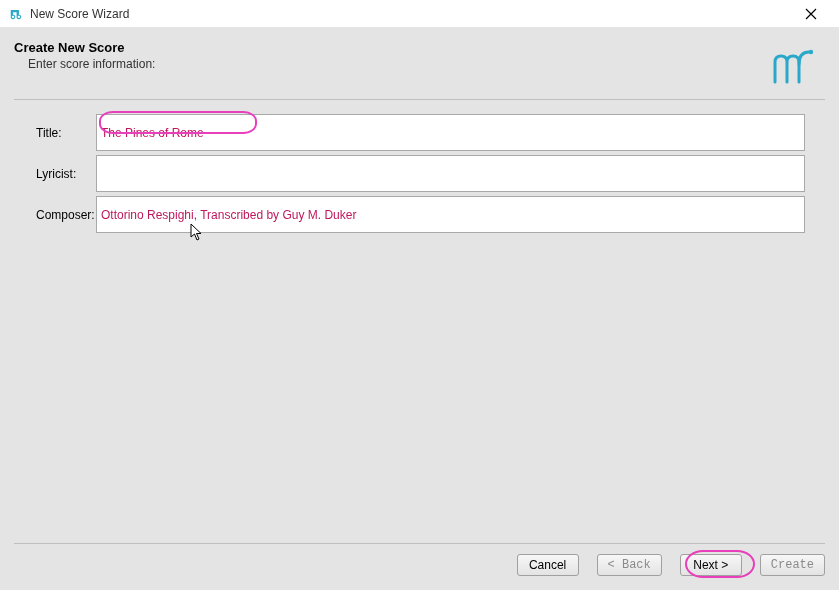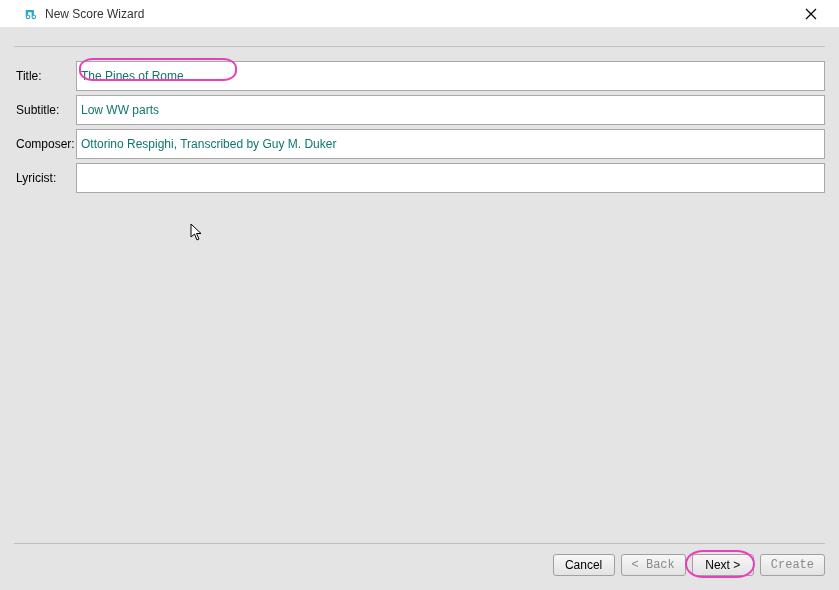--- a/index.html
+++ b/index.html
@@ -16,7 +16,7 @@
       height: 28px;
       display: flex;
       align-items: center;
-      padding: 0 23px;
+      padding: 0 8px;
       background: #fff;
       border-bottom: 1px solid #e5e5e5;
       position: relative;

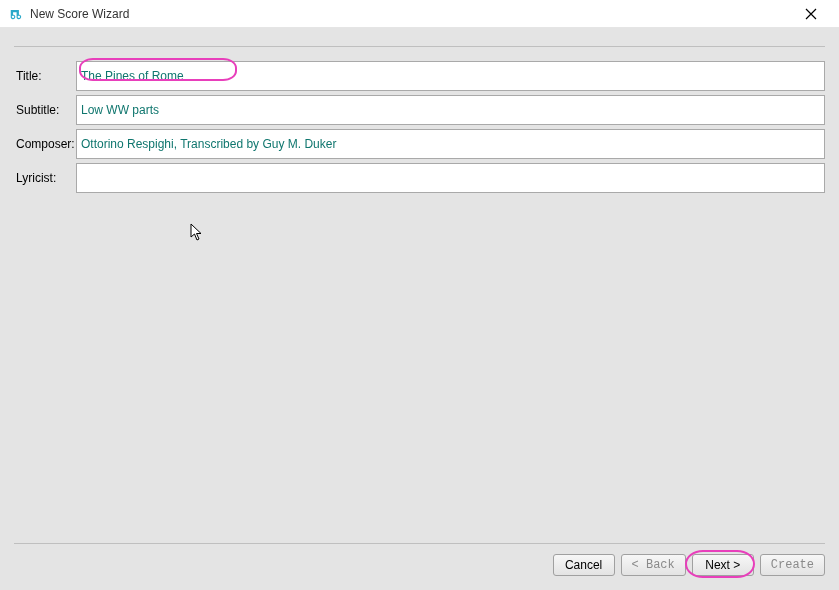--- a/index.html
+++ b/index.html
@@ -184,6 +184,19 @@
 
 <div class="content">
 
+  <div class="header-row">
+    <div class="header-text">
+      <h2>Create New Score</h2>
+      <div class="sub">Enter score information:</div>
+    </div>
+    <div class="logo">
+      <svg viewBox="0 0 48 42">
+        <path d="M6 36 V16 q0 -6 6 -6 t6 6 V36 M18 36 V16 q0 -6 6 -6 t6 6 V36" fill="none" stroke="#2aa8c9" stroke-width="3" stroke-linecap="round"></path>
+        <path d="M30 18 q0 -12 10 -12" fill="none" stroke="#2aa8c9" stroke-width="3" stroke-linecap="round"></path>
+        <circle cx="42" cy="6" r="2.2" fill="#2aa8c9"></circle>
+      </svg>
+    </div>
+  </div>
 
   <hr class="hr">
 

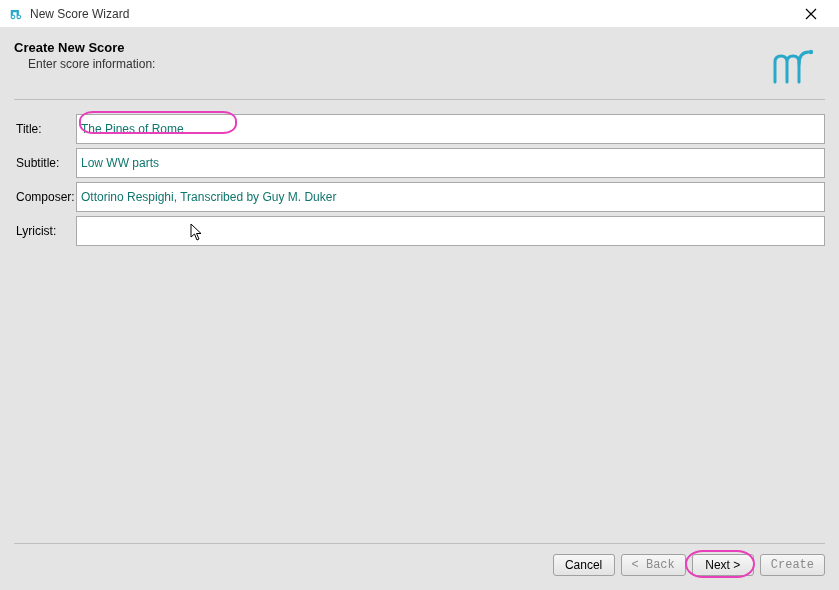--- a/index.html
+++ b/index.html
@@ -76,7 +76,7 @@
     }
     
     .form-area {
-      margin: 0 0;
+      margin: 0 20px;
     }
     .form-row {
       display: flex;

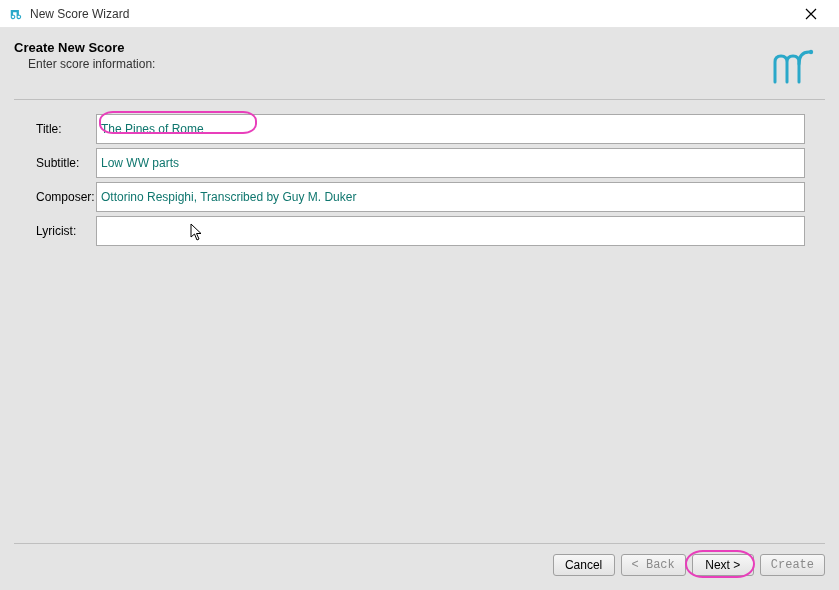--- a/index.html
+++ b/index.html
@@ -93,13 +93,13 @@
     }
     .form-row input[type=text] {
       flex: 1;
-      height: 30px;
+      height: 37px;
       border: 1px solid #a9a9a9;
       background: #fff;
       padding: 1px 4px;
       font-family: inherit;
       font-size: 12px;
-      color: #0f766e;
+      color: #be185d;
       outline: none;
     }
     

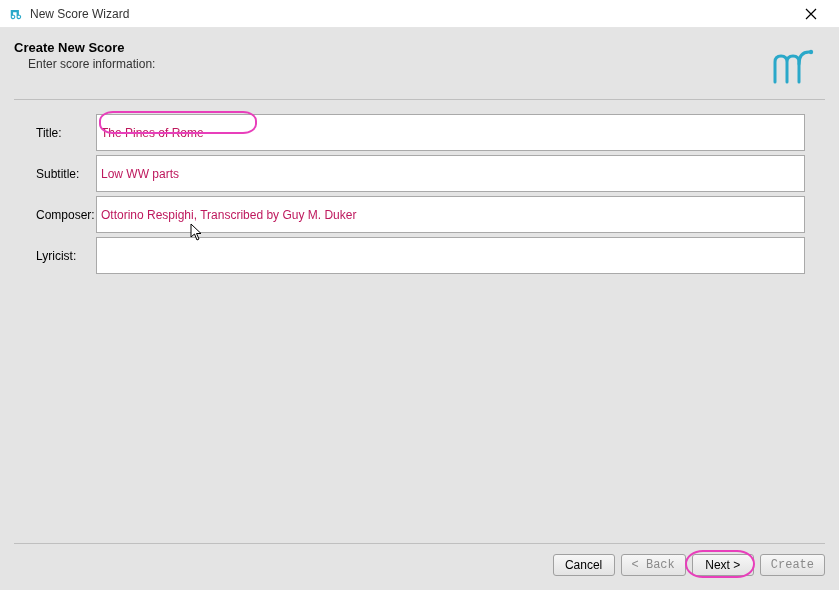--- a/index.html
+++ b/index.html
@@ -208,10 +208,6 @@
       <div class="highlight-oval highlight-title"></div>
     </div>
 
-    <div class="form-row">
-      <span class="label">Subtitle:</span>
-      <input type="text" value="Low WW parts" style="">
-    </div>
 
     <div class="form-row">
       <span class="label">Composer:</span>

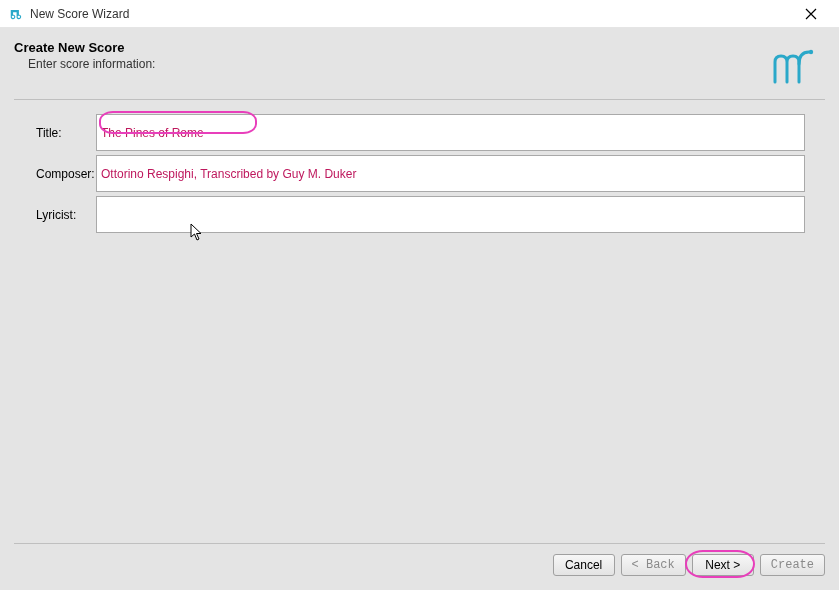--- a/index.html
+++ b/index.html
@@ -210,13 +210,13 @@
 
 
     <div class="form-row">
+      <span class="label">Lyricist:</span>
+      <input type="text" value="" style="">
+    </div>
+
+    <div class="form-row">
       <span class="label">Composer:</span>
       <input type="text" value="Ottorino Respighi, Transcribed by Guy M. Duker" style="">
-    </div>
-
-    <div class="form-row">
-      <span class="label">Lyricist:</span>
-      <input type="text" value="" style="">
     </div>
 
 

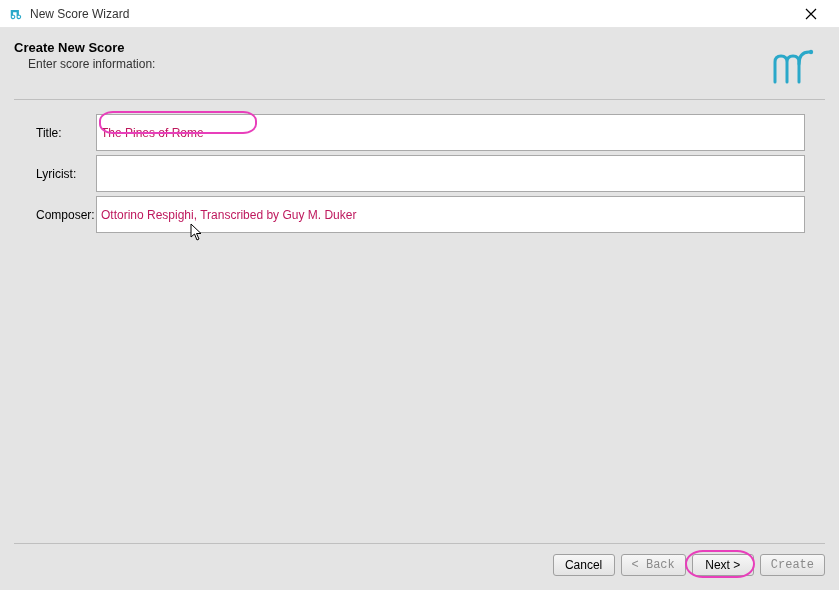--- a/index.html
+++ b/index.html
@@ -126,7 +126,7 @@
     .button-row {
       display: flex;
       justify-content: flex-end;
-      gap: 6px;
+      gap: 18px;
       position: relative;
     }
     .btn {

